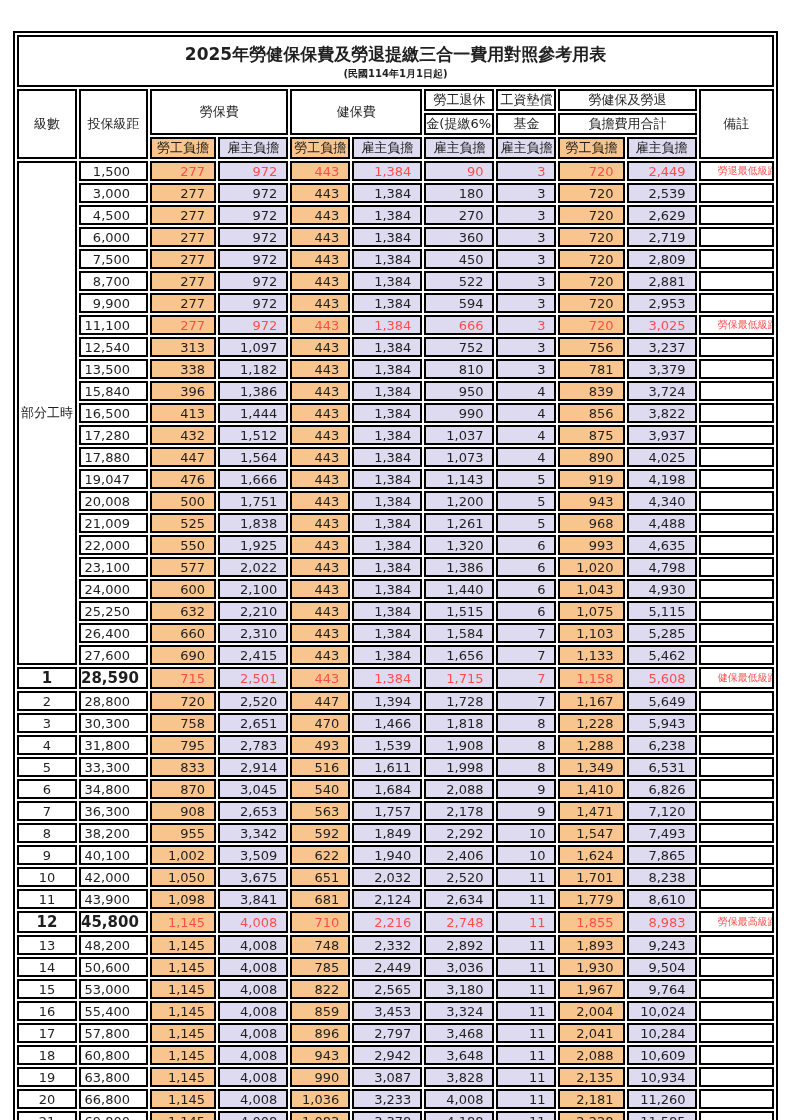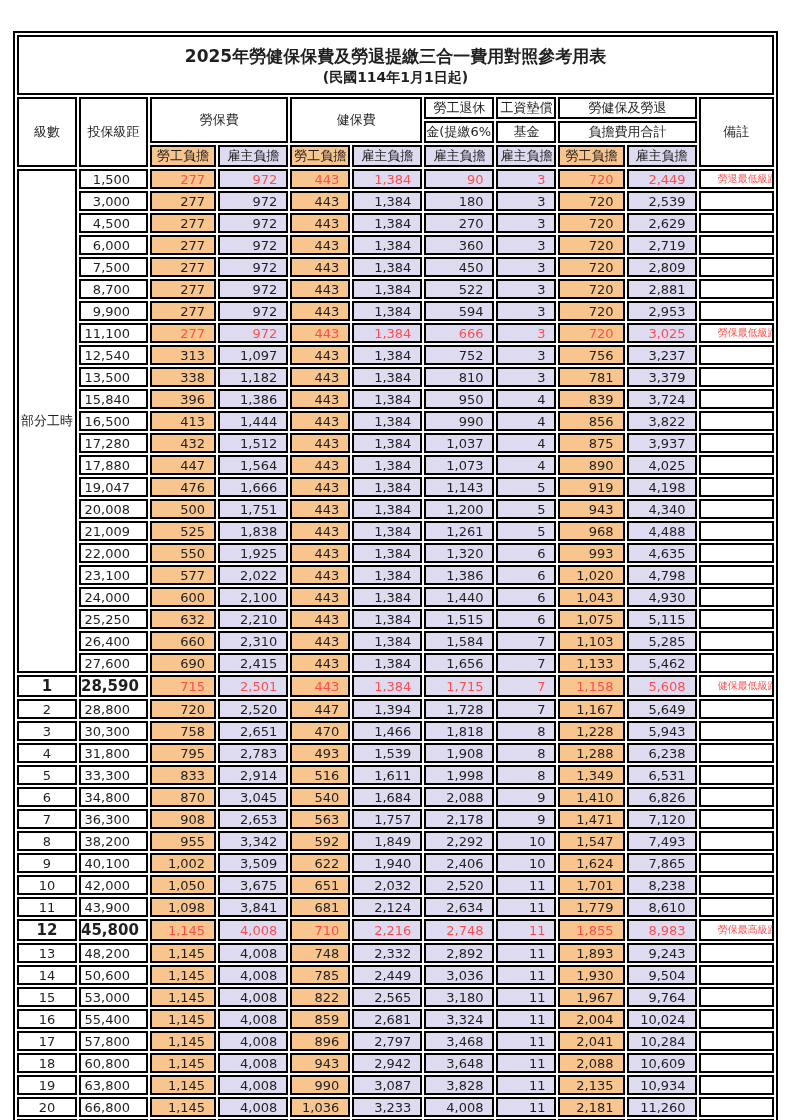--- a/index.html
+++ b/index.html
@@ -14,7 +14,7 @@
   }
   td{border:2px solid #000;box-sizing:border-box;overflow:hidden;white-space:nowrap;
      font-size:13px;vertical-align:middle;padding:0;}
-  .title-cell{height:60px;text-align:center;border:2px solid #000;}
+  .title-cell{height:52px;text-align:center;border:2px solid #000;}
   .title-main{font-size:17px;font-weight:bold;line-height:1.5;}
   .title-sub{font-size:14px;font-weight:bold;line-height:1.2;}
   tr.hrow td{height:16px;text-align:center;font-size:13px;}

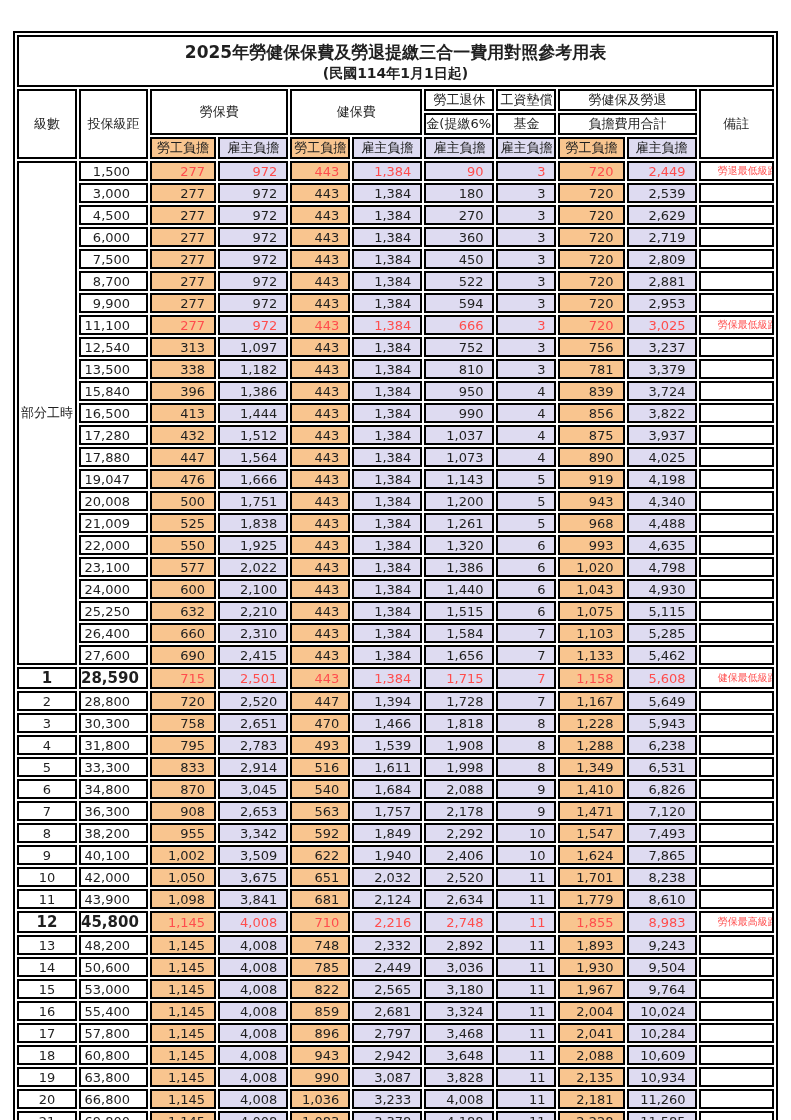--- a/index.html
+++ b/index.html
@@ -16,7 +16,7 @@
      font-size:13px;vertical-align:middle;padding:0;}
   .title-cell{height:52px;text-align:center;border:2px solid #000;}
   .title-main{font-size:17px;font-weight:bold;line-height:1.5;}
-  .title-sub{font-size:14px;font-weight:bold;line-height:1.2;}
+  .title-sub{font-size:10px;font-weight:bold;line-height:1.2;}
   tr.hrow td{height:16px;text-align:center;font-size:13px;}
   tr.drow td{height:20px;}
   .num{text-align:right;padding-right:9px;}

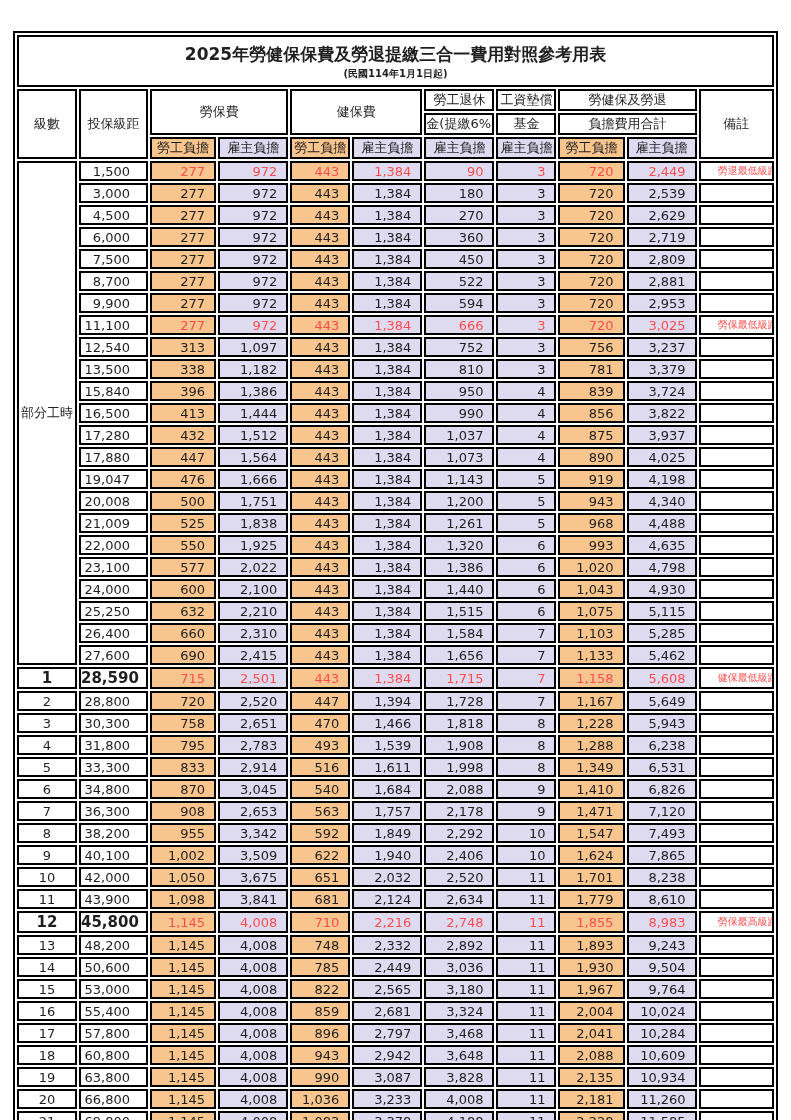--- a/index.html
+++ b/index.html
@@ -580,7 +580,7 @@
     <td class="num emp">1,145</td>
     <td class="num er">4,008</td>
     <td class="num emp">859</td>
-    <td class="num er">2,681</td>
+    <td class="num er">3,453</td>
     <td class="num er">3,324</td>
     <td class="num er">11</td>
     <td class="num emp">2,004</td>

